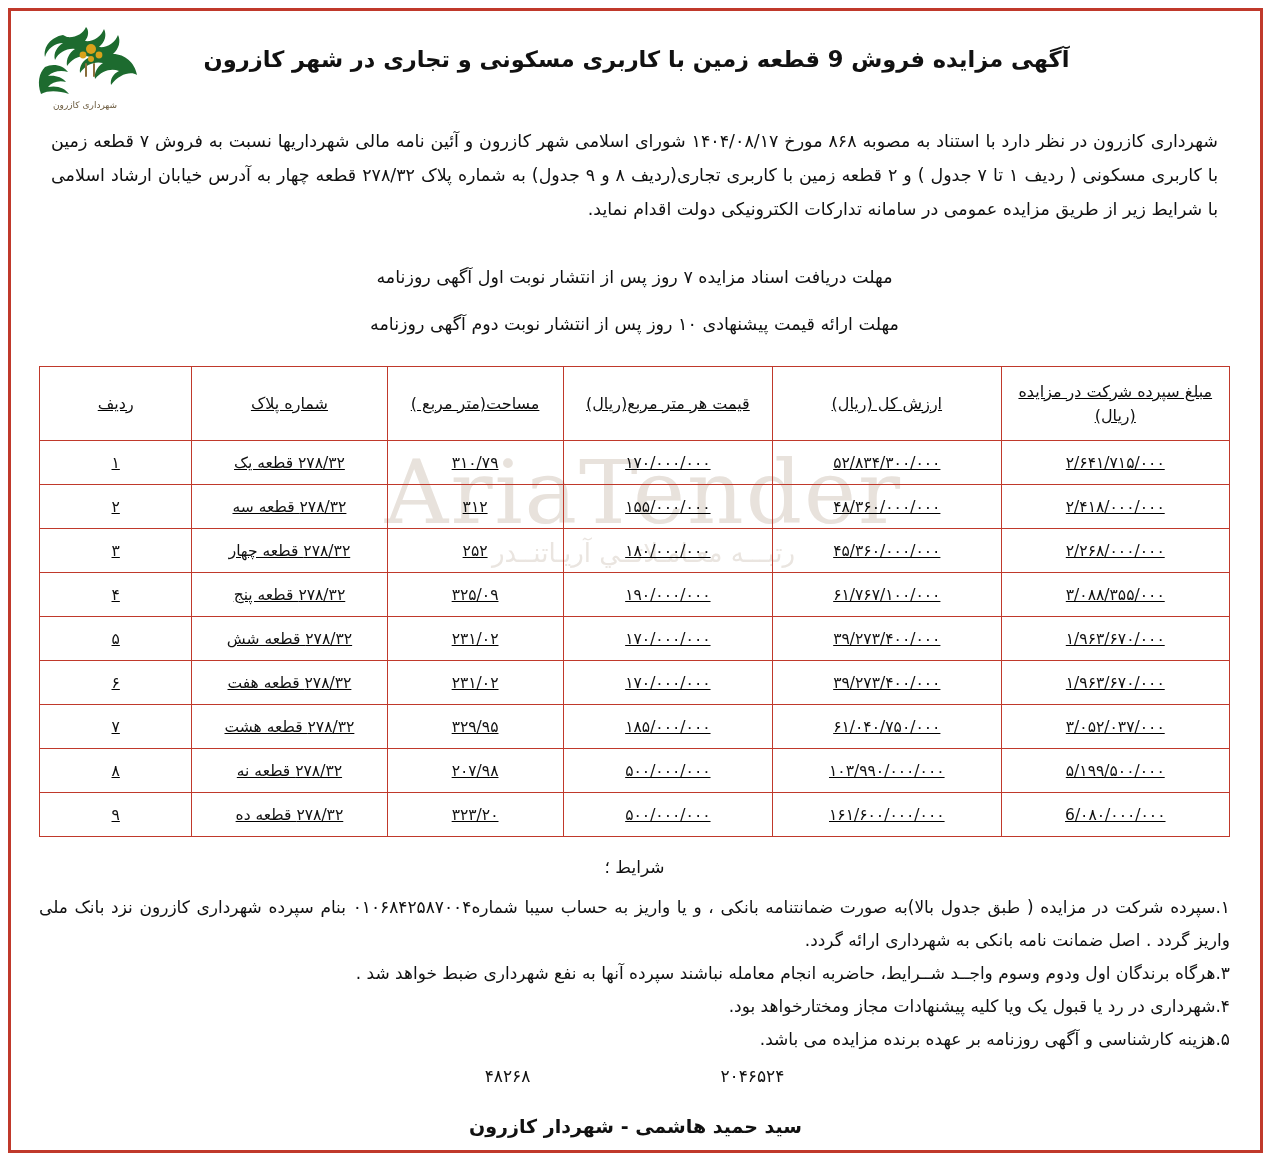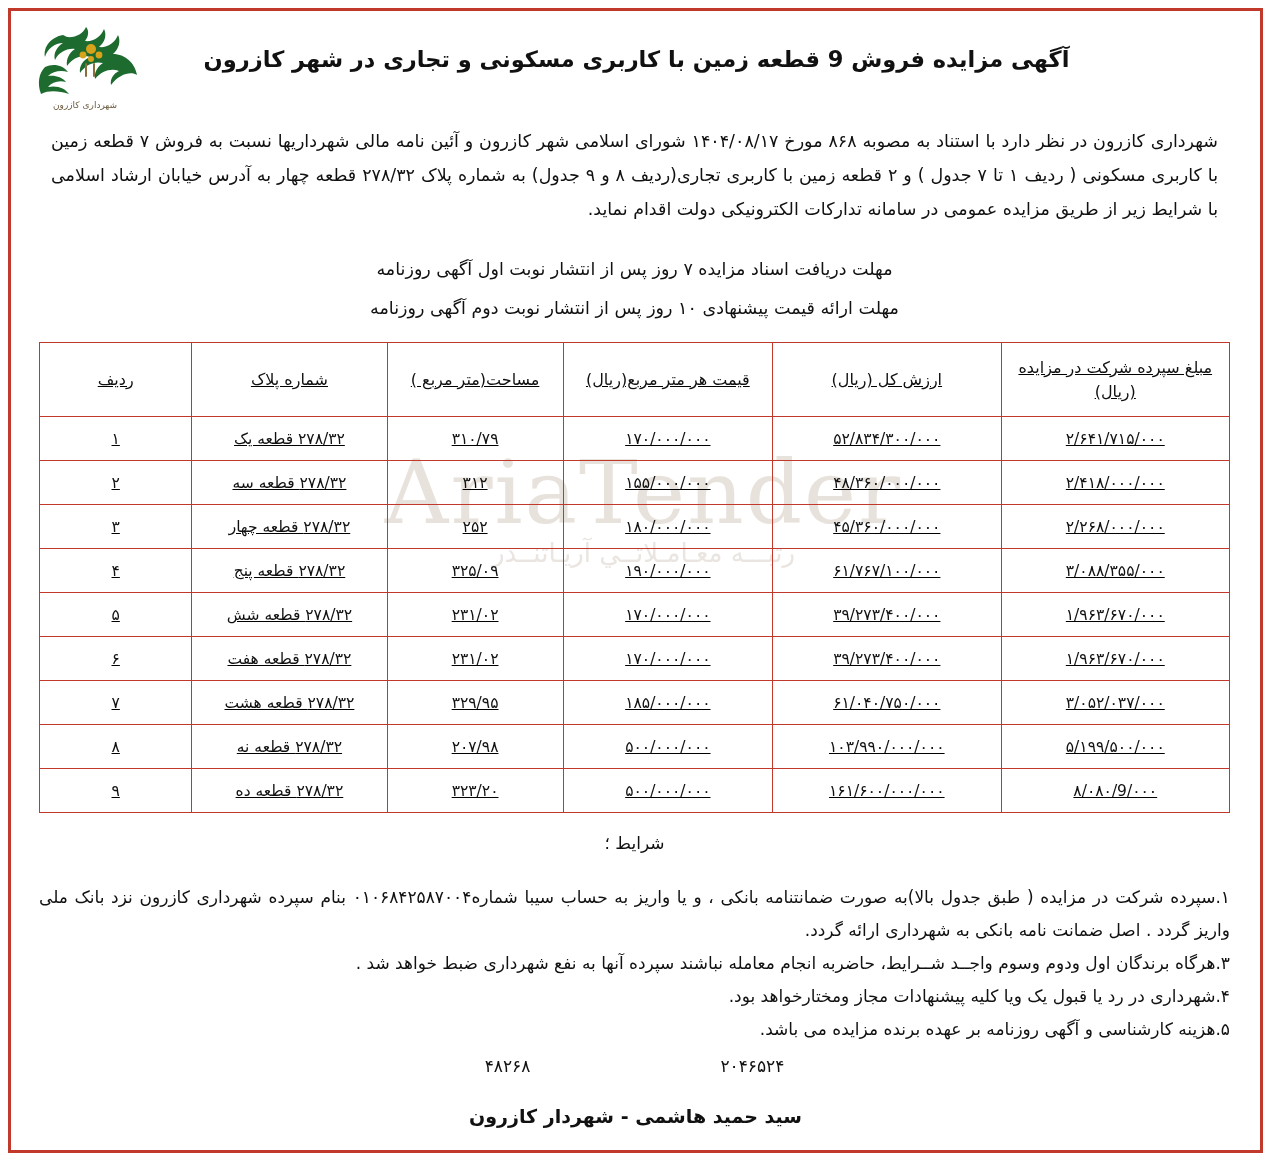--- a/index.html
+++ b/index.html
@@ -103,7 +103,7 @@
     color: #111111;
     text-align: center;
   }
-  .note-lines div { margin: 4px; }
+  .note-lines div { margin: 12px; }
 
   
   .table-wrap {

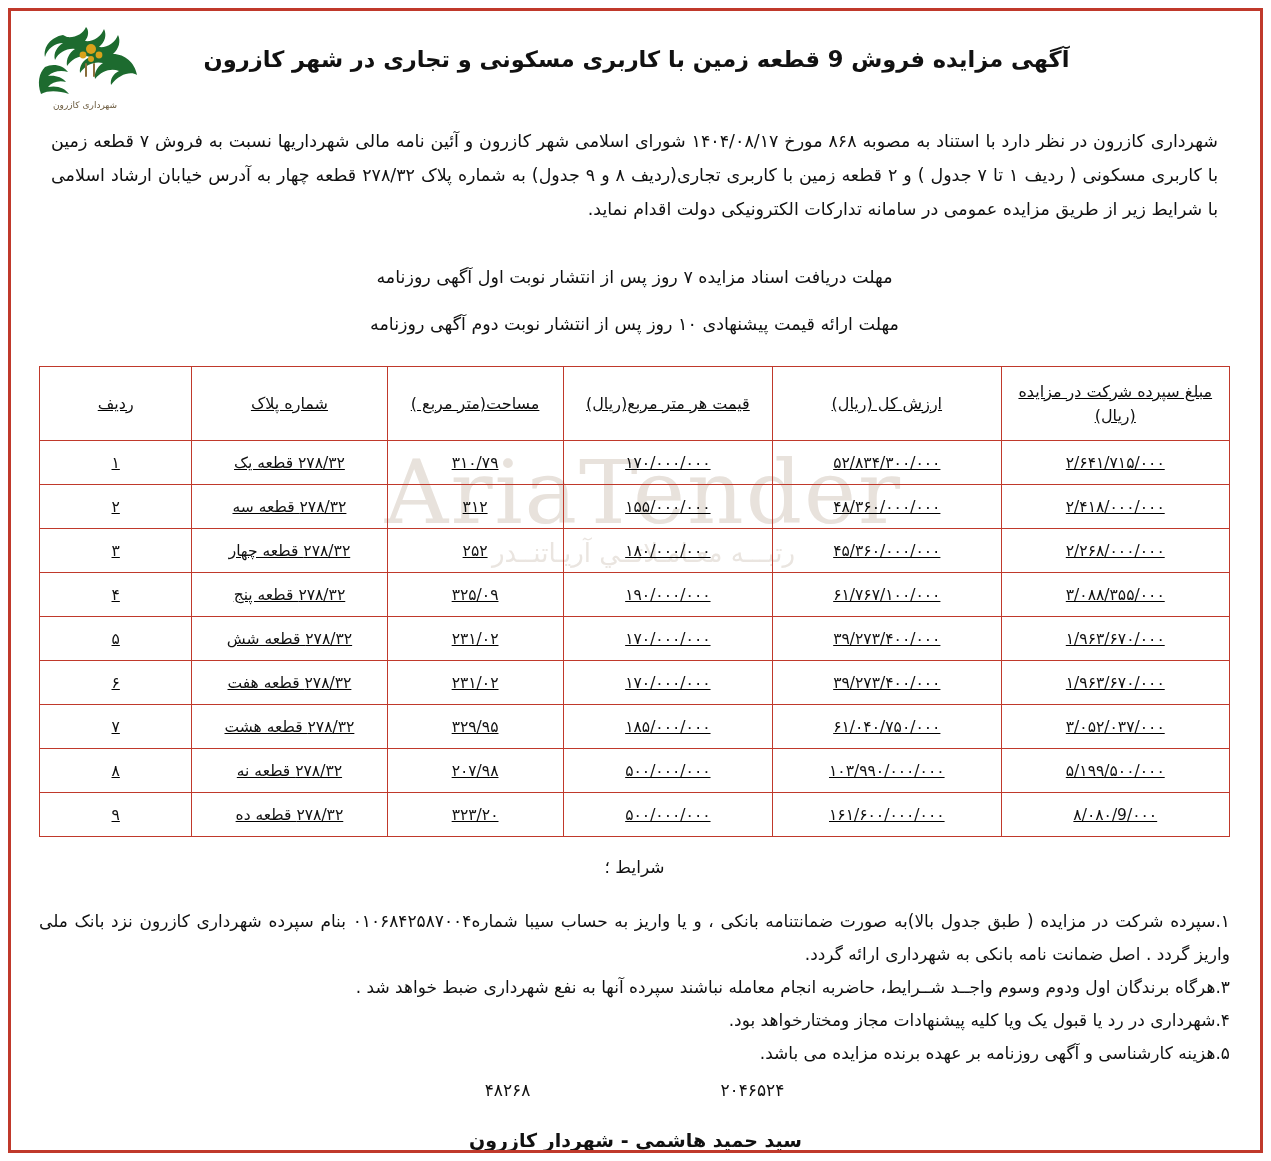--- a/index.html
+++ b/index.html
@@ -306,7 +306,7 @@
               <td>۸</td>
             </tr>
             <tr>
-              <td>۸/۰۸۰/9/۰۰۰</td>
+              <td>6/۰۸۰/۰۰۰/۰۰۰</td>
               <td>۱۶۱/۶۰۰/۰۰۰/۰۰۰</td>
               <td>۵۰۰/۰۰۰/۰۰۰</td>
               <td>۳۲۳/۲۰</td>

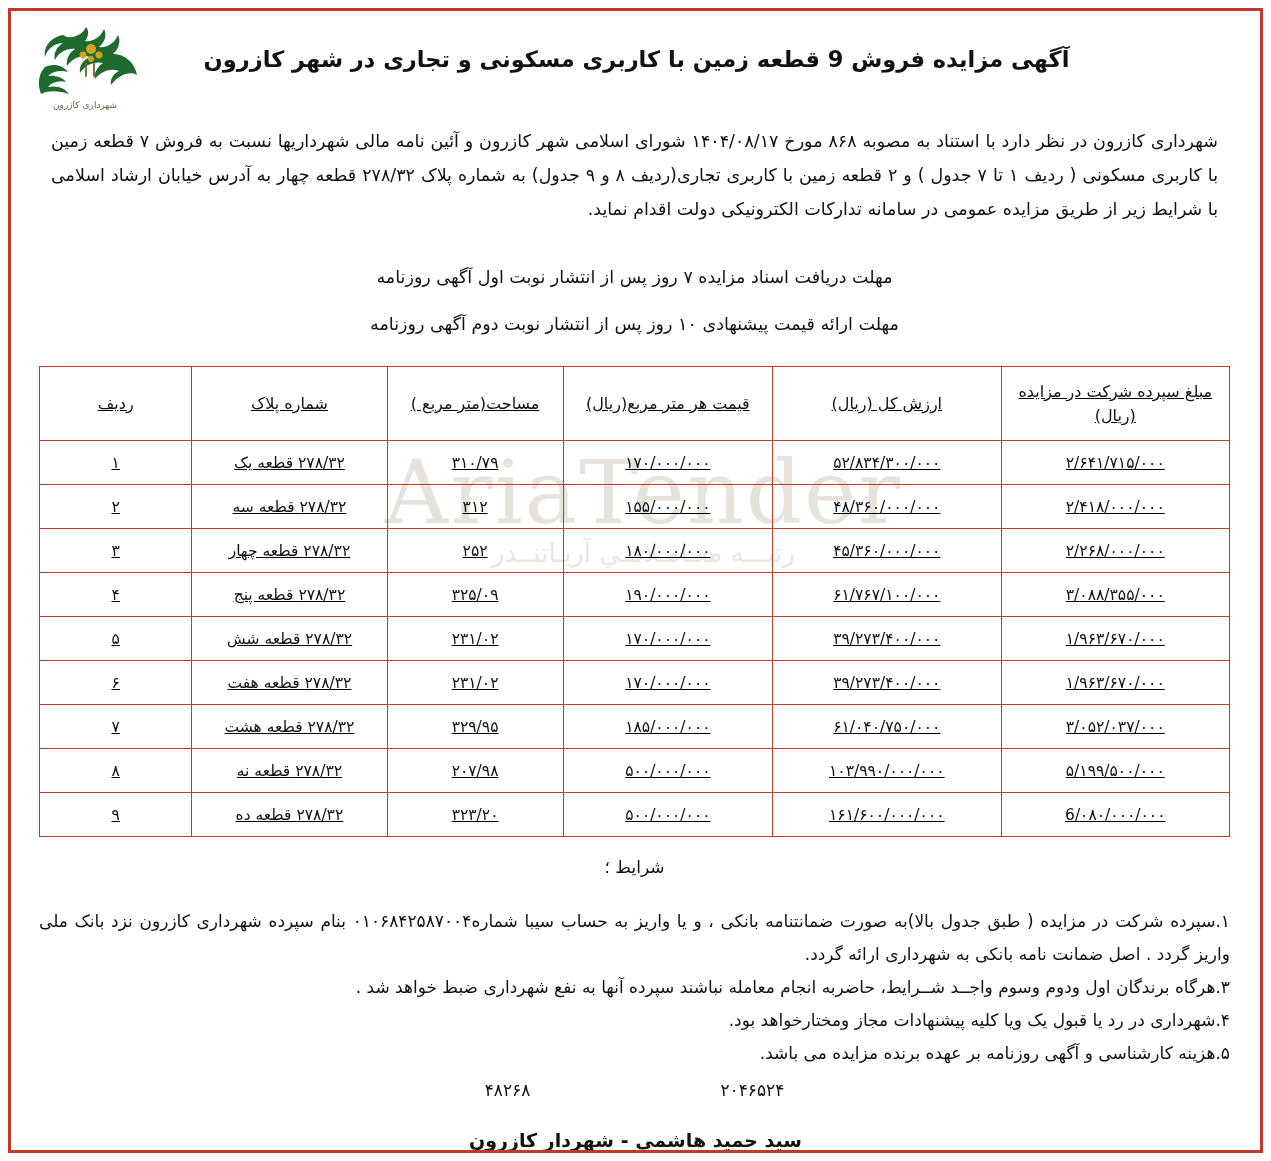--- a/index.html
+++ b/index.html
@@ -148,7 +148,7 @@
   .cond-title {
     text-align: center;
     font-size: 17px;
-    margin-bottom: 20px;
+    margin-bottom: 6px;
   }
   .cond-line { text-align: justify; text-align-last: right; }
   .cond-line.c1 { text-align: justify; text-align-last: right; }

